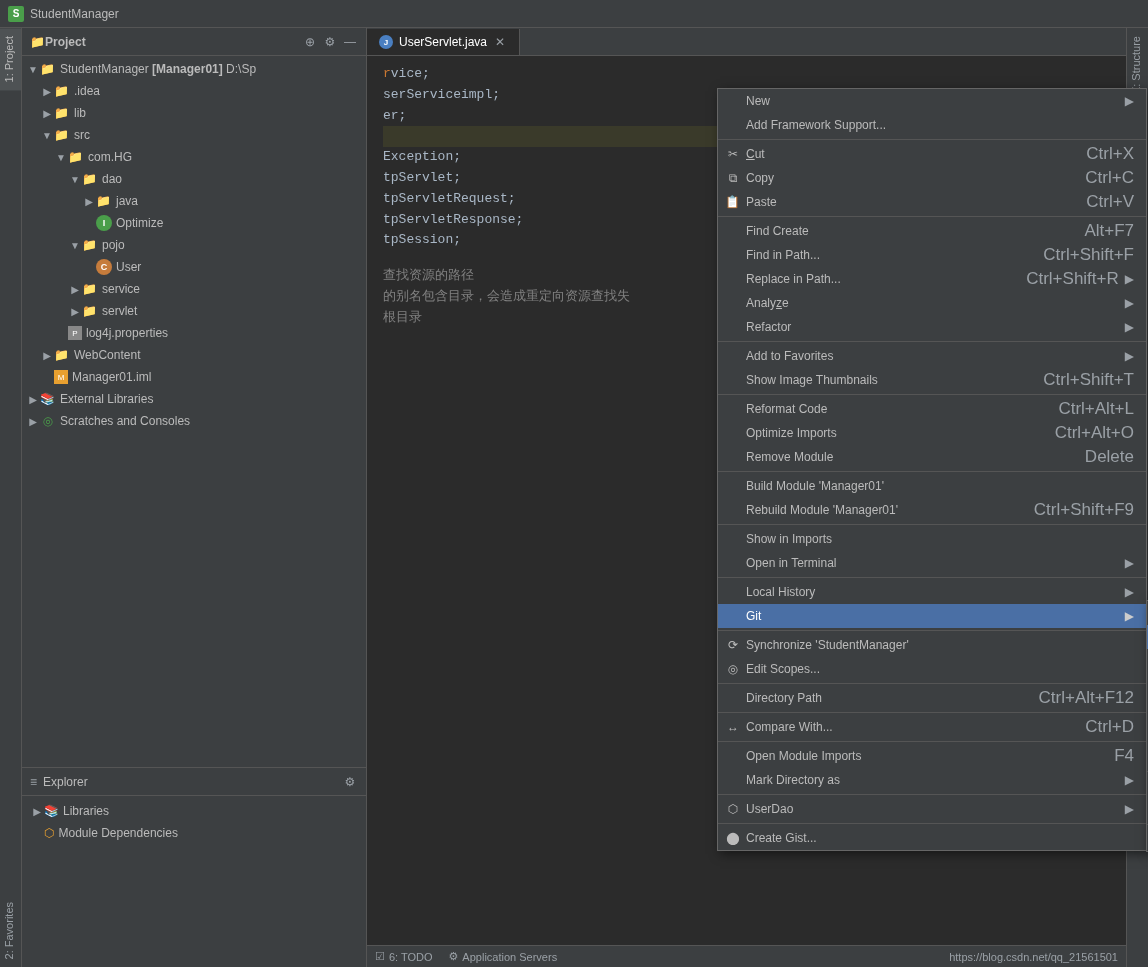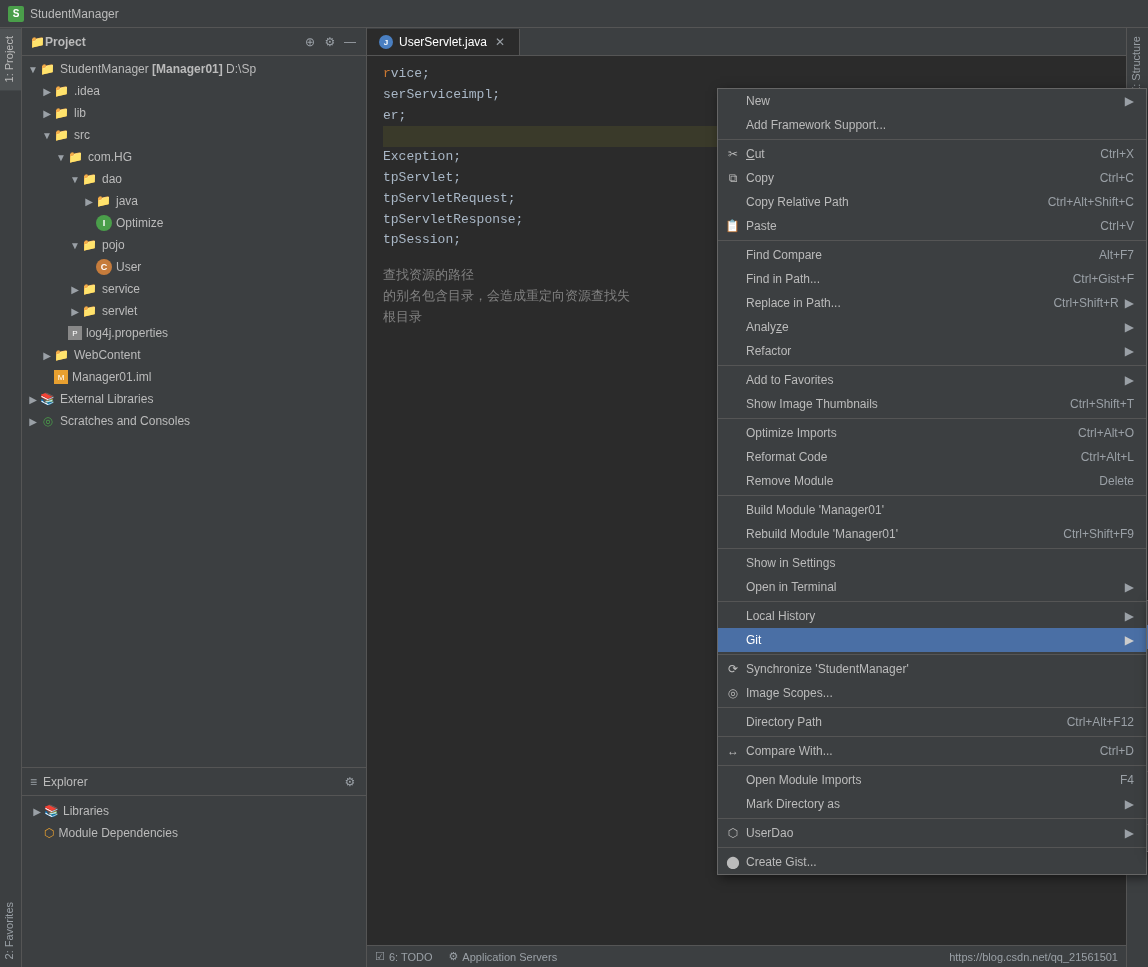--- a/index.html
+++ b/index.html
@@ -257,7 +257,7 @@
     .menu-item .shortcut {
       margin-left: auto;
       color: #9aa0a6;
-      font-size: 12px;
+      font-size: 17px;
     }
     .menu-item .submenu-arrow {
       margin-left: auto;

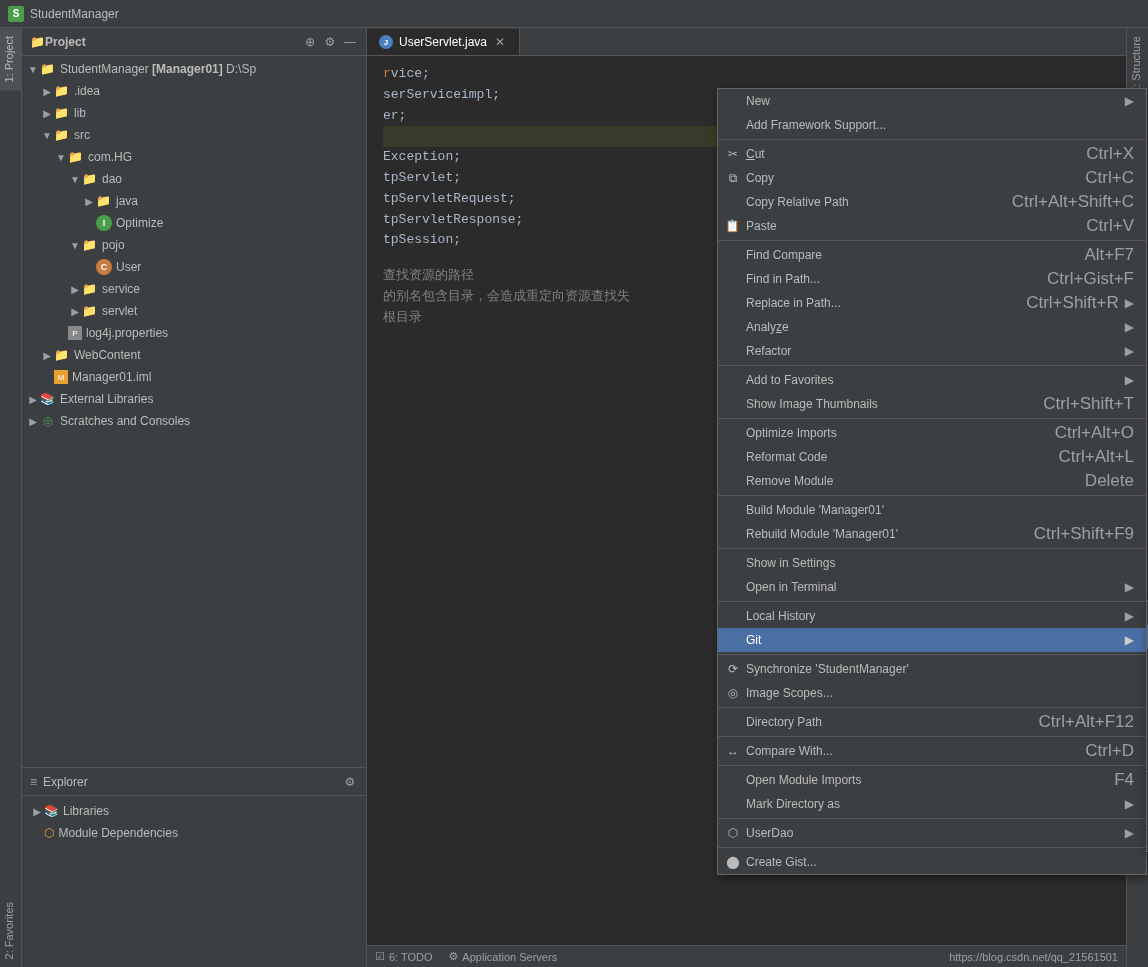--- a/index.html
+++ b/index.html
@@ -541,10 +541,6 @@
         </div>
 
 
-        <div class="menu-item">
-          <span>Copy Relative Path</span>
-          <span class="shortcut">Ctrl+Alt+Shift+C</span>
-        </div>
 
         <div class="menu-item">
           <span class="icon-area">📋</span>

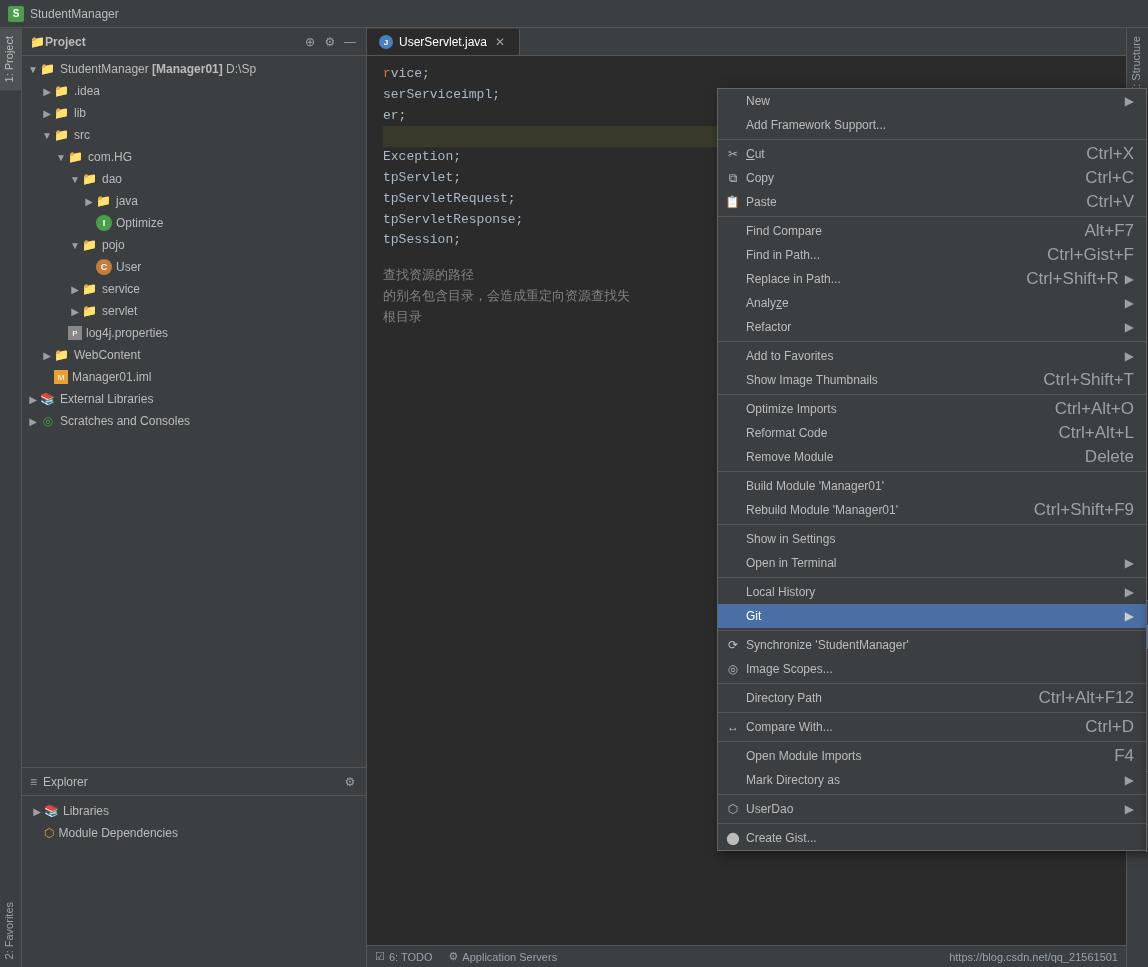--- a/index.html
+++ b/index.html
@@ -550,7 +550,7 @@
         <div class="menu-separator"></div>
 
         <div class="menu-item">
-          <span>Find Compare</span>
+          <span>Find Create</span>
           <span class="shortcut">Alt+F7</span>
         </div>
 

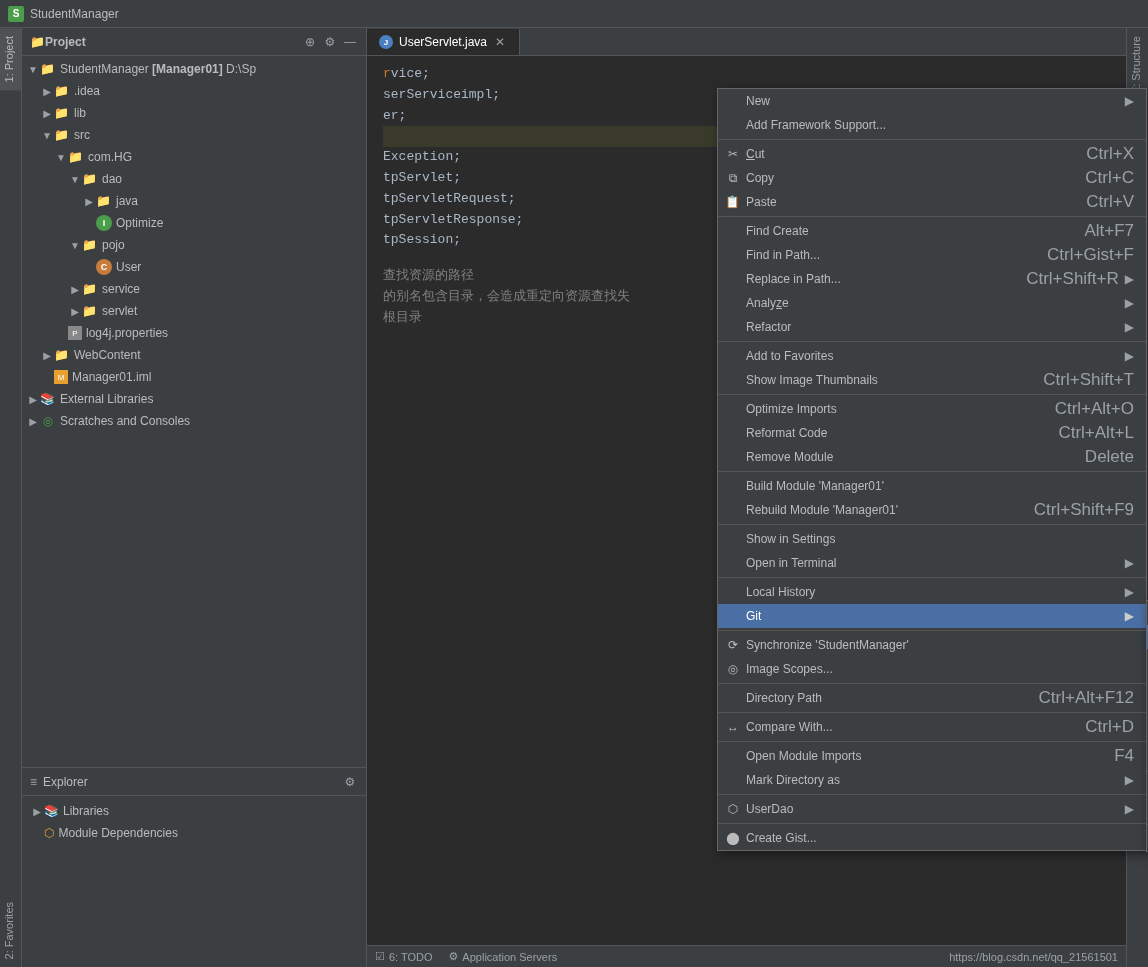--- a/index.html
+++ b/index.html
@@ -556,7 +556,7 @@
 
         <div class="menu-item">
           <span>Find in Path...</span>
-          <span class="shortcut">Ctrl+Gist+F</span>
+          <span class="shortcut">Ctrl+Shift+F</span>
         </div>
 
         <div class="menu-item">

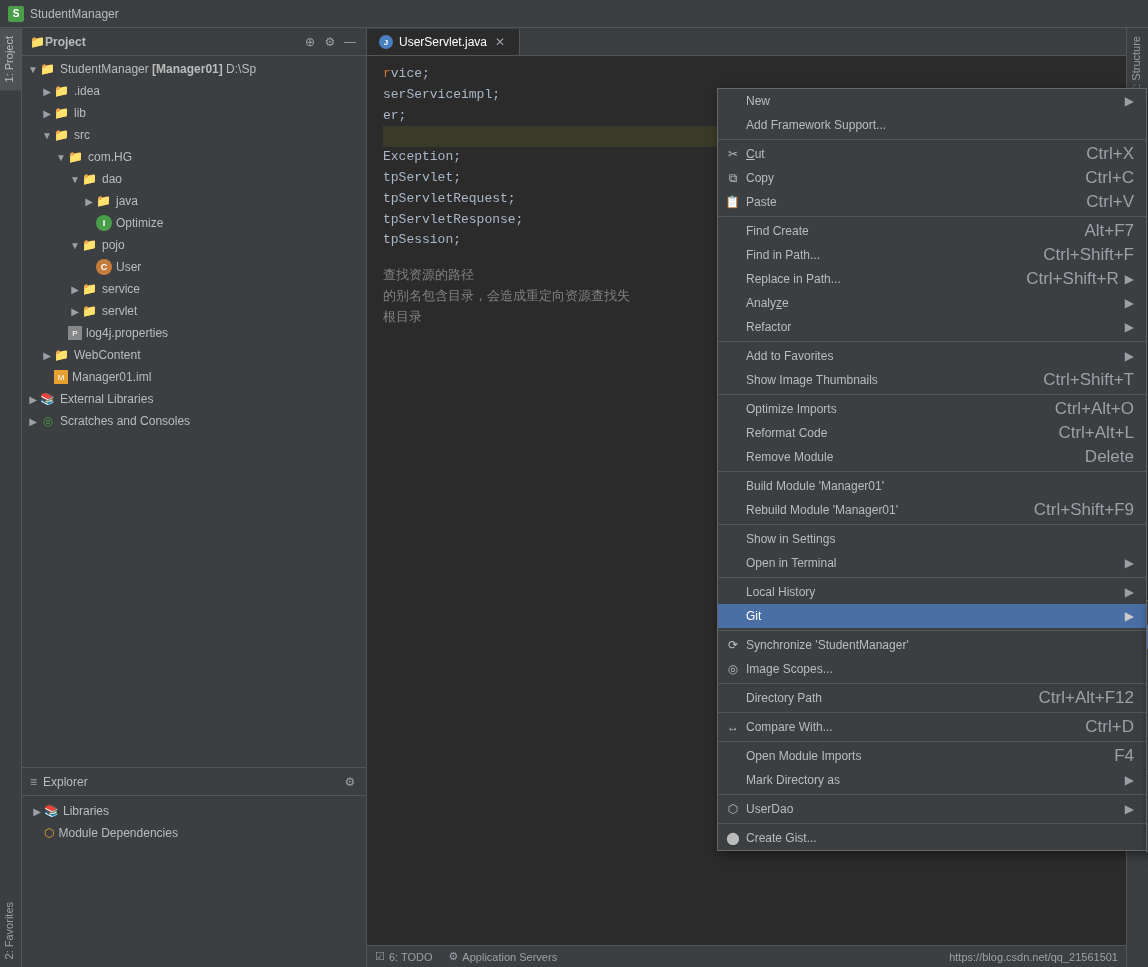--- a/index.html
+++ b/index.html
@@ -588,13 +588,13 @@
         <div class="menu-separator"></div>
 
         <div class="menu-item">
+          <span>Reformat Code</span>
+          <span class="shortcut">Ctrl+Alt+L</span>
+        </div>
+
+        <div class="menu-item">
           <span>Optimize Imports</span>
           <span class="shortcut">Ctrl+Alt+O</span>
-        </div>
-
-        <div class="menu-item">
-          <span>Reformat Code</span>
-          <span class="shortcut">Ctrl+Alt+L</span>
         </div>
 
         <div class="menu-item">

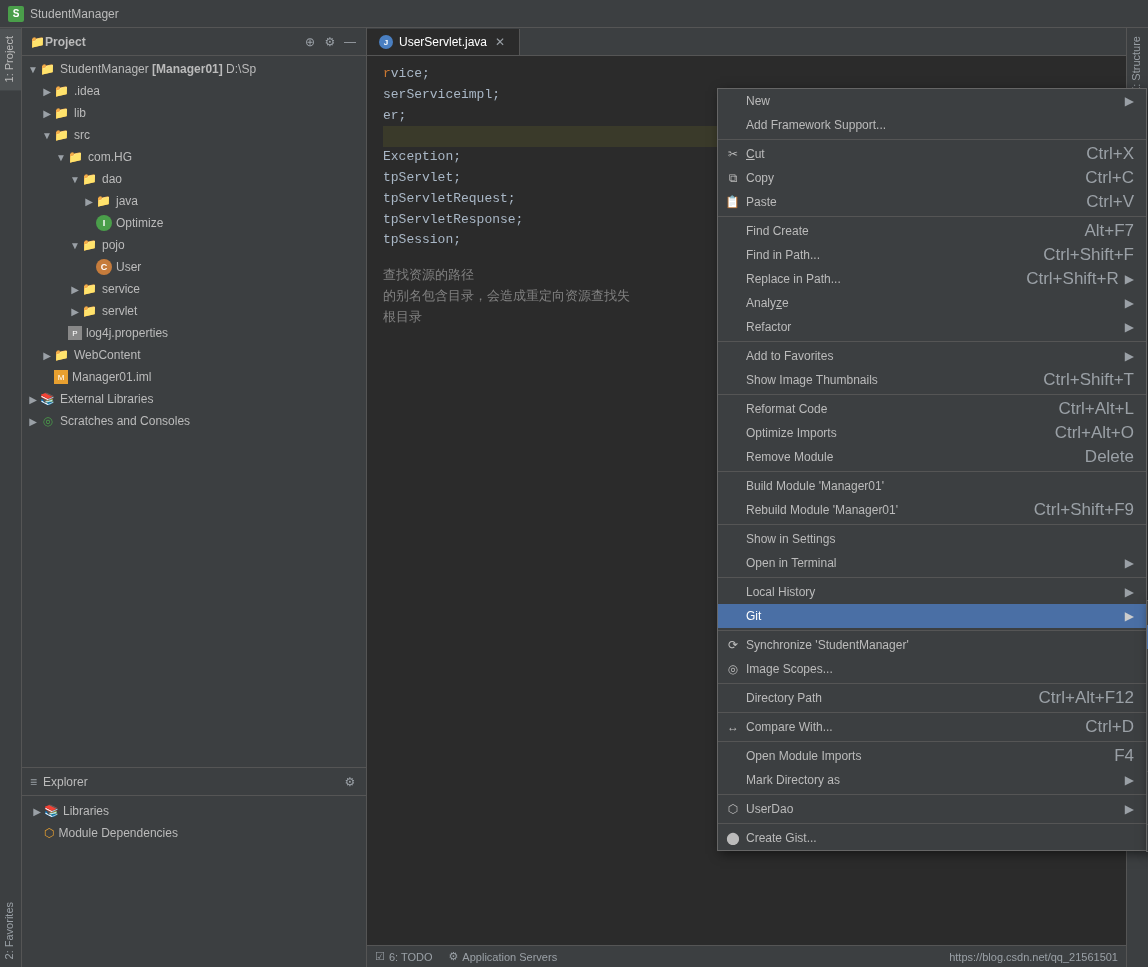--- a/index.html
+++ b/index.html
@@ -614,7 +614,7 @@
         <div class="menu-separator"></div>
 
         <div class="menu-item">
-          <span>Show in Settings</span>
+          <span>Show in Imports</span>
         </div>
 
         <div class="menu-item">

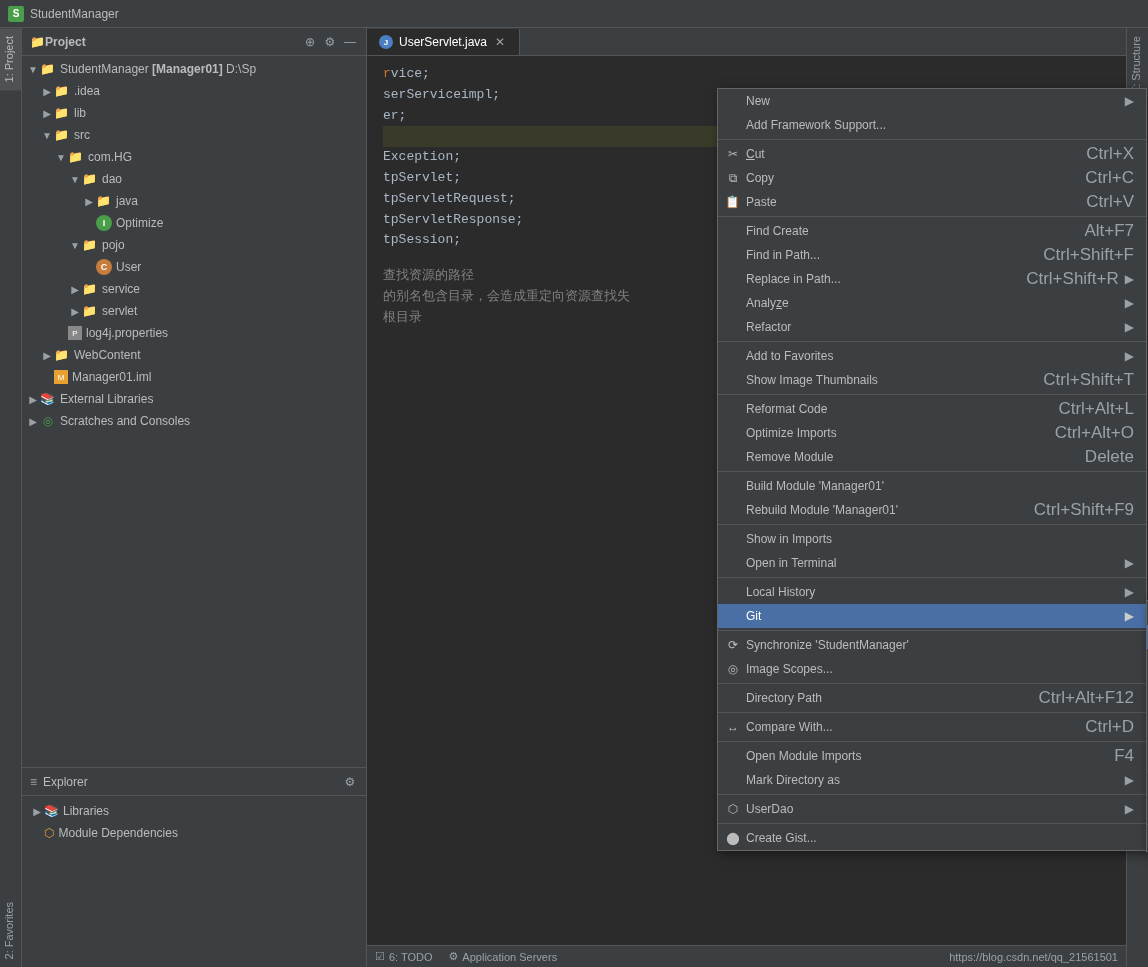--- a/index.html
+++ b/index.html
@@ -641,7 +641,7 @@
 
         <div class="menu-item">
           <span class="icon-area">◎</span>
-          <span>Image Scopes...</span>
+          <span>Edit Scopes...</span>
         </div>
         <div class="menu-separator"></div>
 

